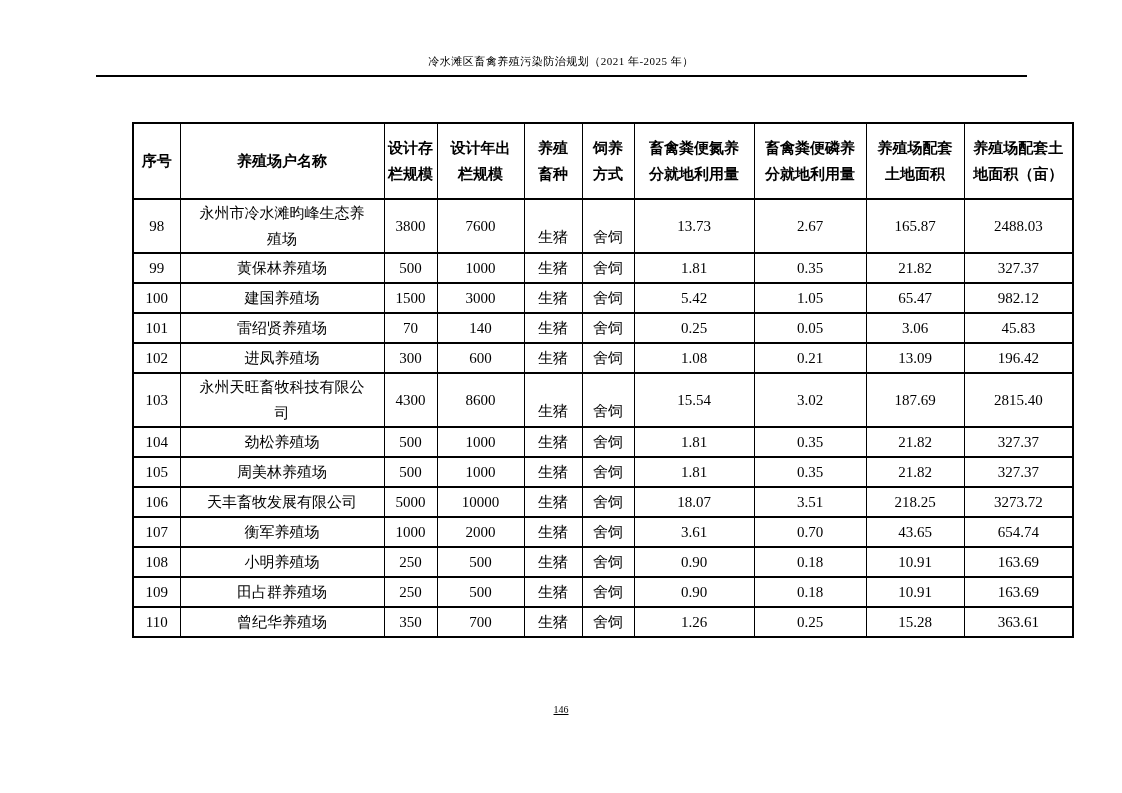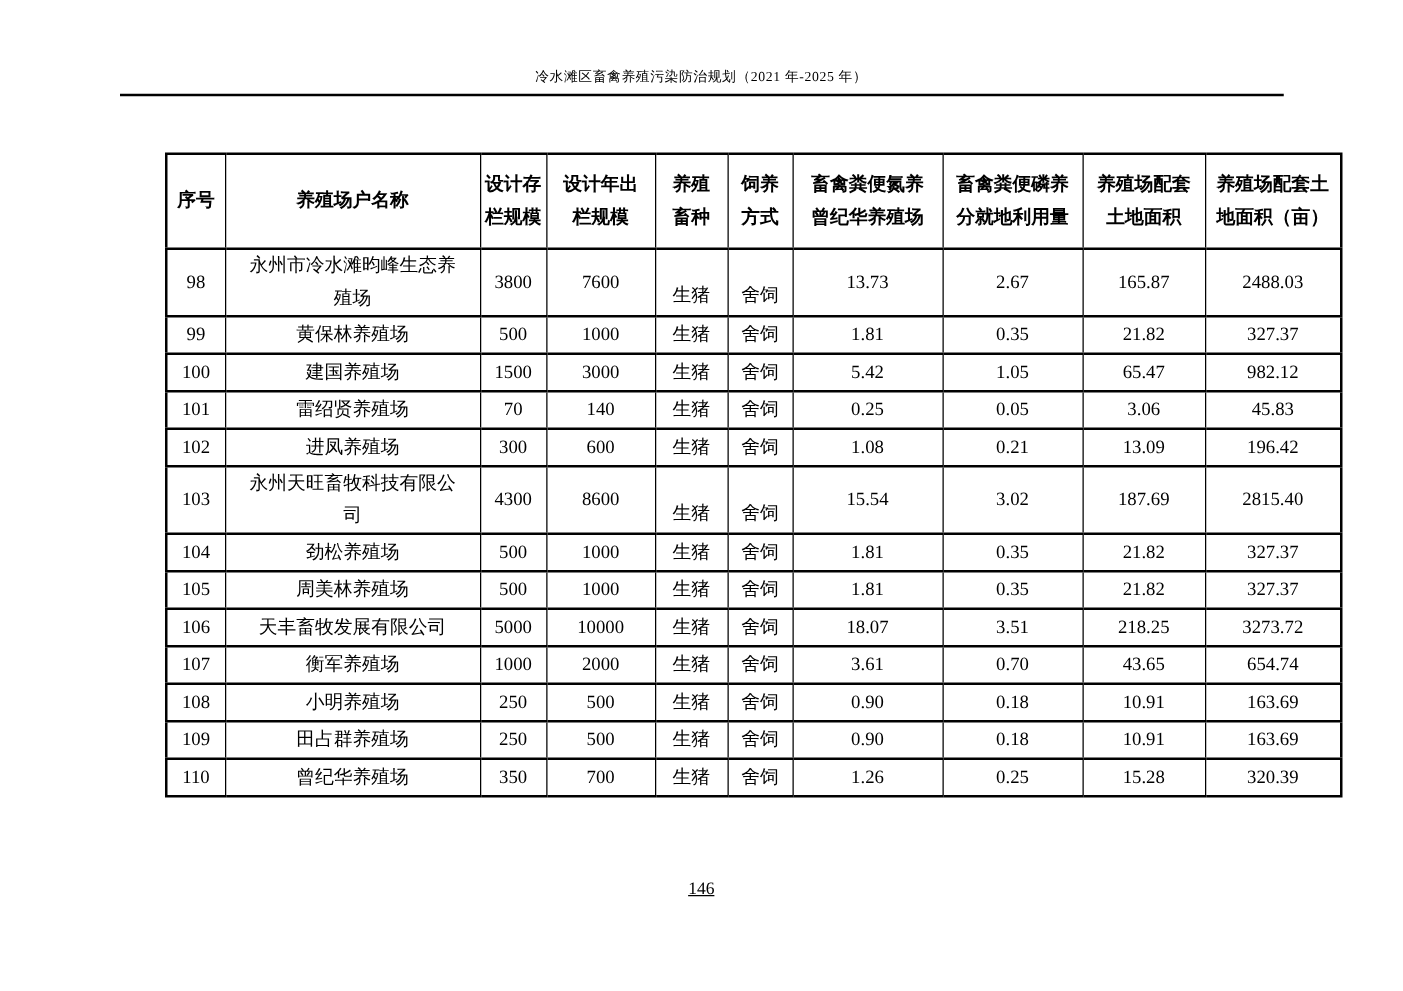--- a/index.html
+++ b/index.html
@@ -113,7 +113,7 @@
         <th>饲养
 方式</th>
         <th>畜禽粪便氮养
-曾纪华养殖场</th>
+分就地利用量</th>
         <th>畜禽粪便磷养
 分就地利用量</th>
         <th>养殖场配套

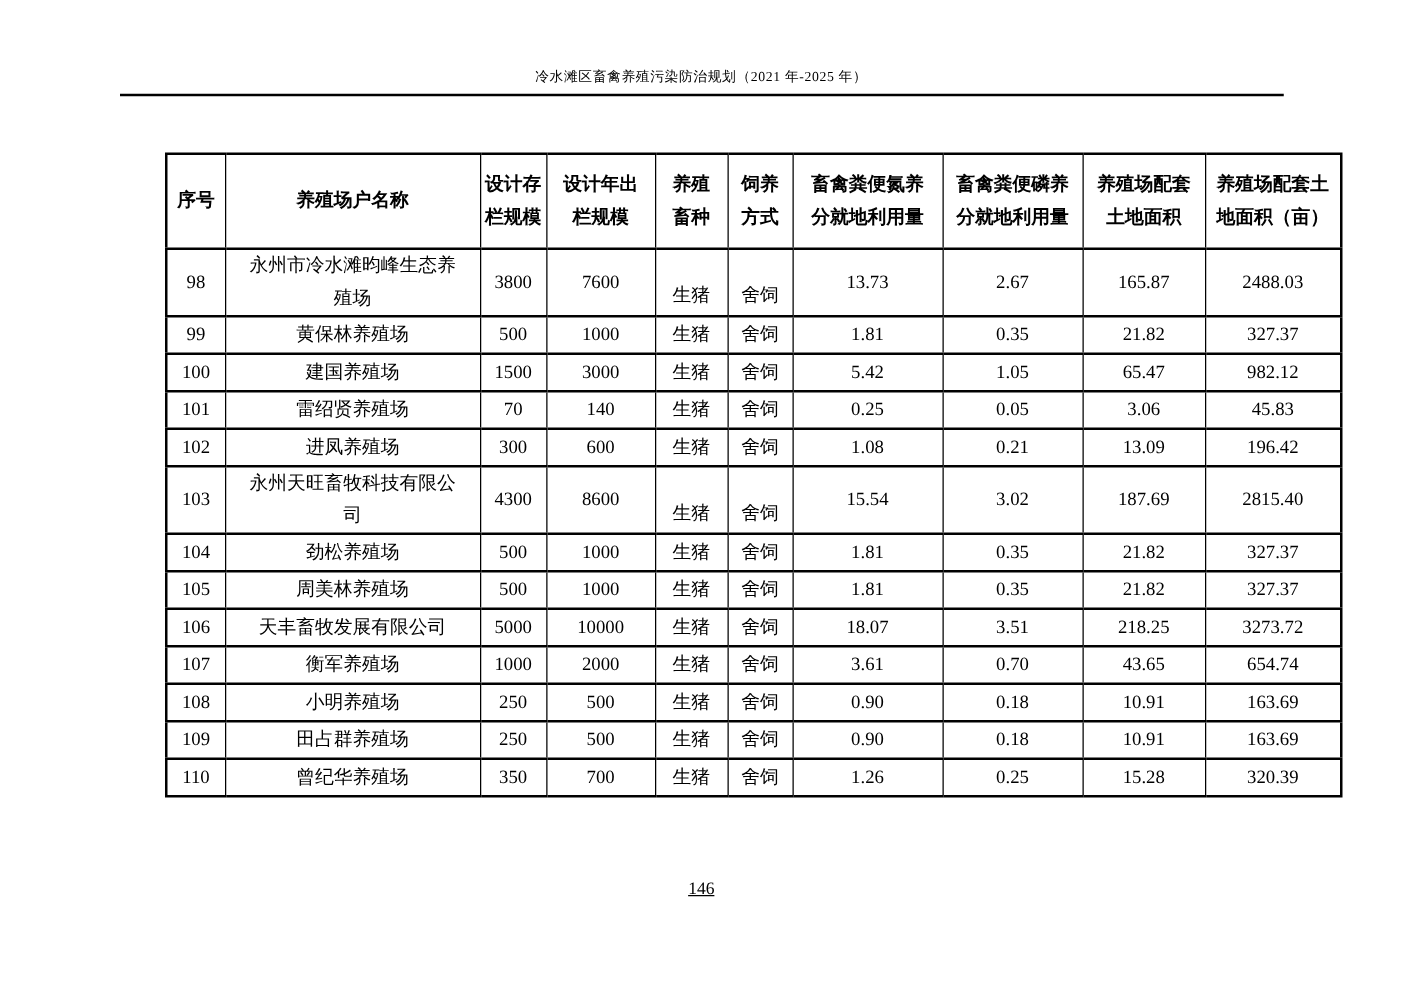--- a/index.html
+++ b/index.html
@@ -279,7 +279,7 @@
     <td data-field="n">1.26</td>
     <td data-field="p">0.25</td>
     <td data-field="area">15.28</td>
-    <td data-field="area_mu">320.39</td>
+    <td data-field="area_mu">363.61</td>
   </tr>
       </tbody>
   </table>

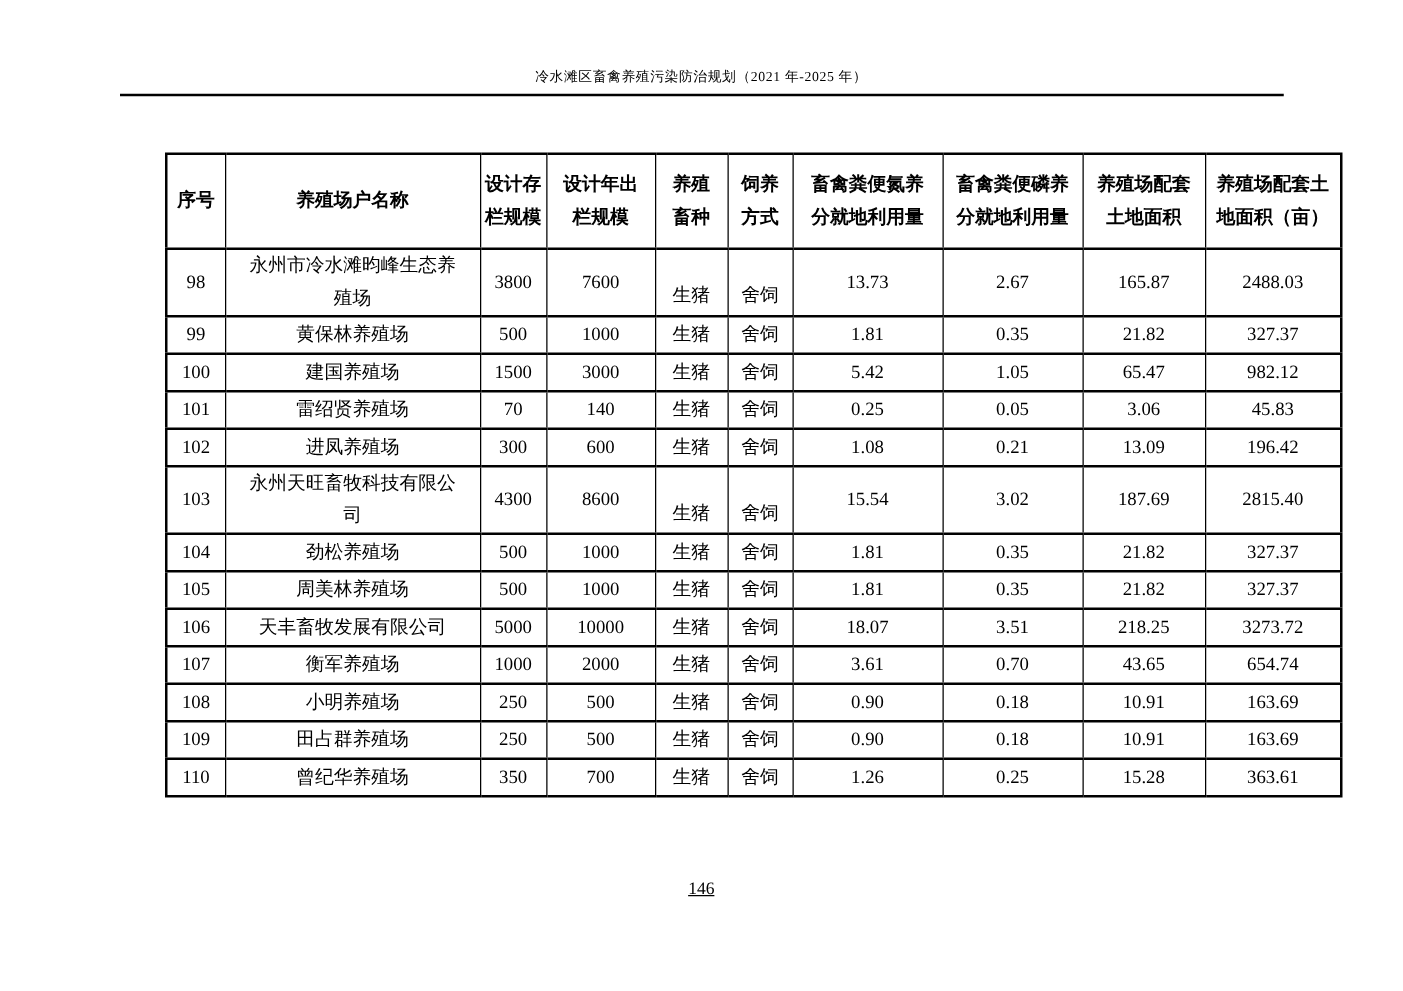--- a/index.html
+++ b/index.html
@@ -74,7 +74,7 @@
     left: 0;
     width: 100%;
     text-align: center;
-    font-size: 14px;
+    font-size: 10px;
     text-decoration: underline;
   }
 </style>

